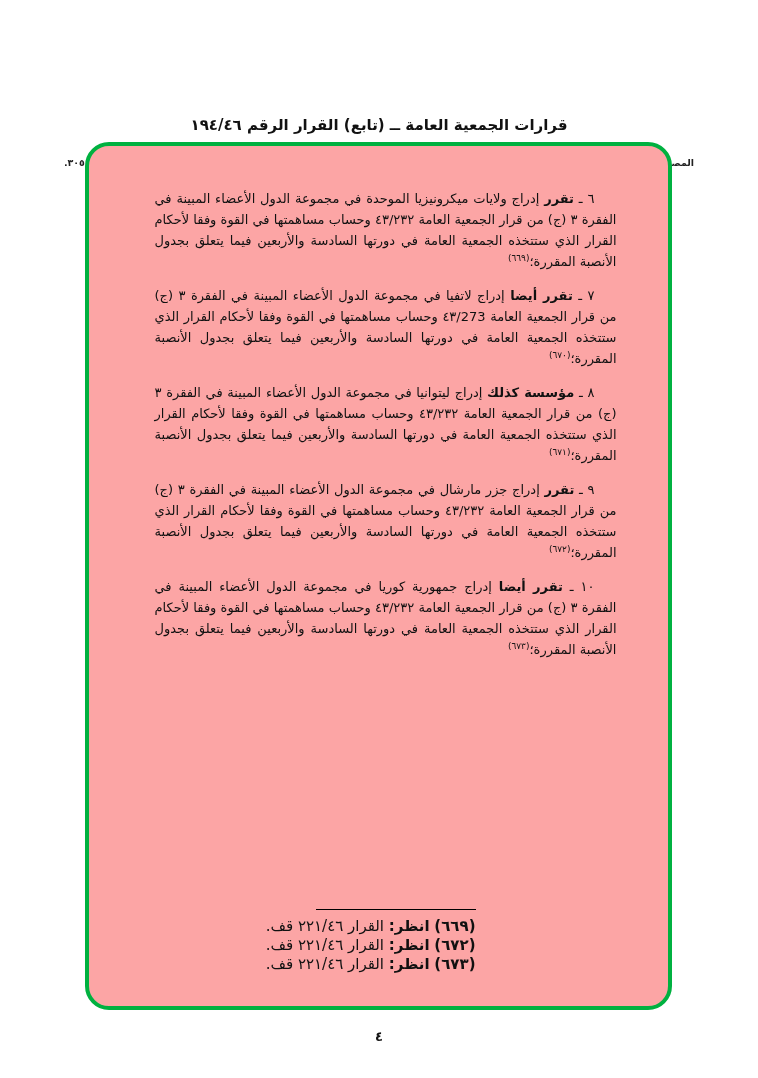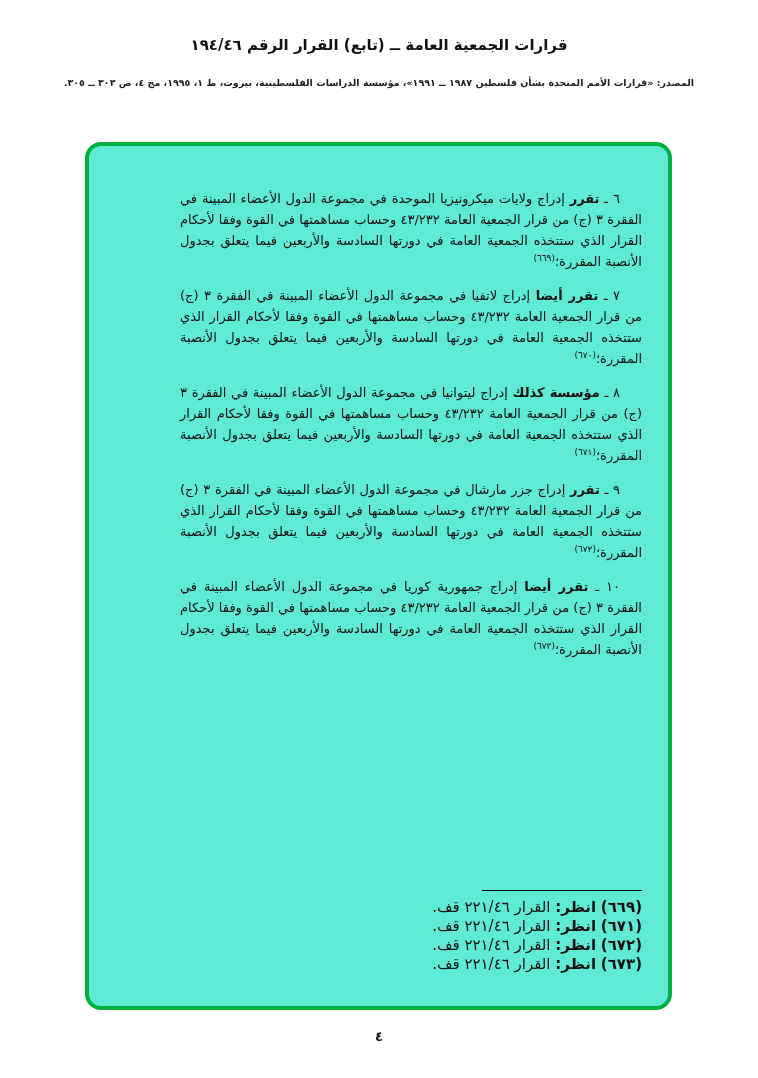--- a/index.html
+++ b/index.html
@@ -14,7 +14,7 @@
     overflow: hidden;
   }
   .page-header {
-    padding-top: 36px;
+    padding-top: 116px;
     text-align: center;
   }
   .doc-title {

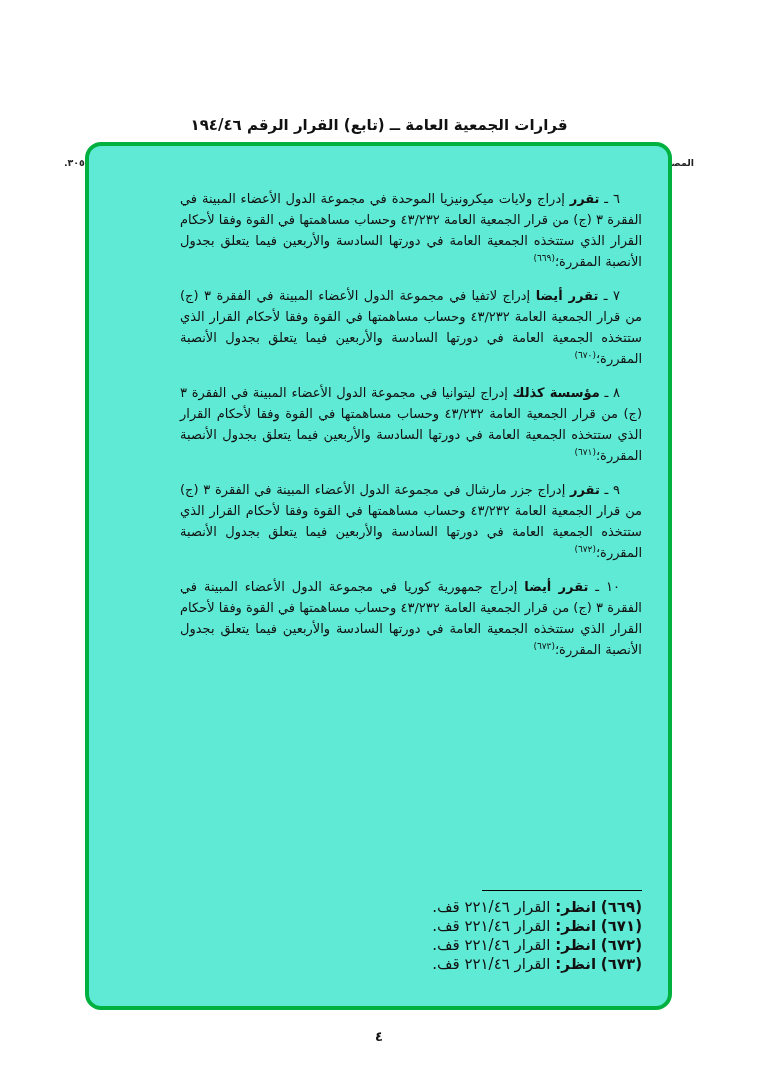--- a/index.html
+++ b/index.html
@@ -35,11 +35,12 @@
     width: 587px;
     height: 868px;
     border: 4px solid var(--frame-green, #00b140);
-    border-radius: 16px;
-    background: #5eead4;
+    border-radius: 24px;
+    background: #fca5a5;
     display: flex;
     flex-direction: column;
     padding: 42px 26px 32px 40px;
+    align-items: center;
   }
   .text-block {
     width: 462px;

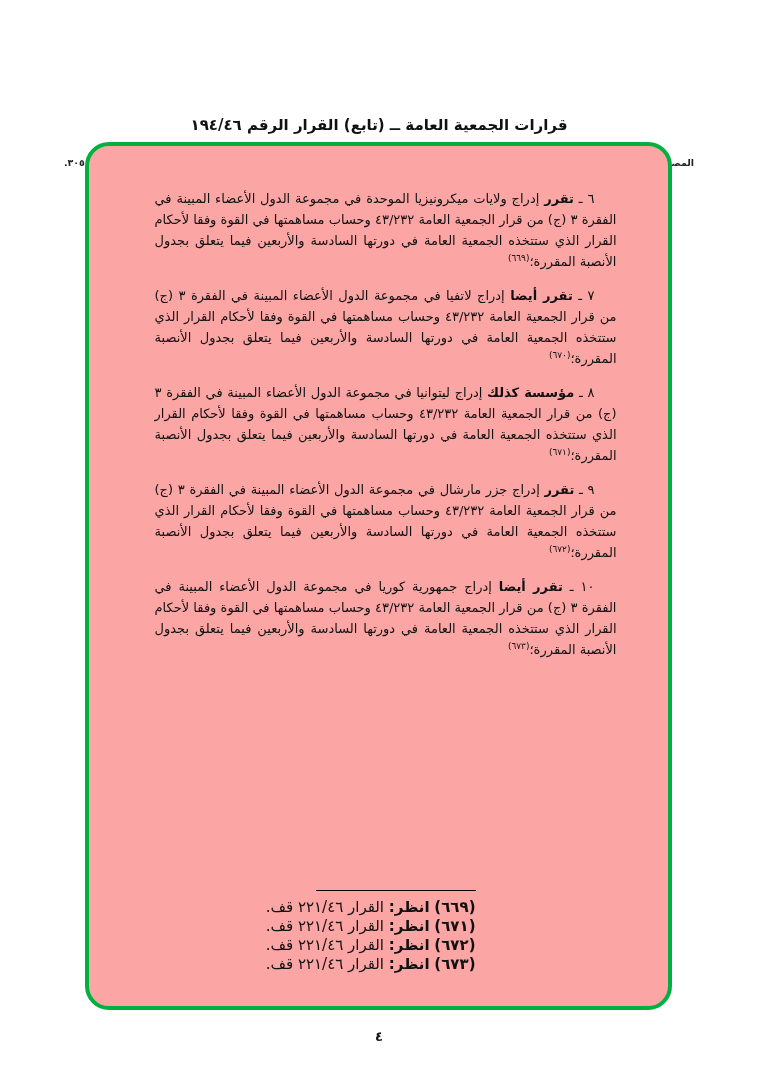--- a/index.html
+++ b/index.html
@@ -95,7 +95,7 @@
 
     <p class="para"><span>٦ ـ </span><b>تقرر</b><span> إدراج ولايات ميكرونيزيا الموحدة في مجموعة الدول الأعضاء المبينة في الفقرة ٣ (ج) من قرار الجمعية العامة ٤٣/٢٣٢ وحساب مساهمتها في القوة وفقا لأحكام القرار الذي ستتخذه الجمعية العامة في دورتها السادسة والأربعين فيما يتعلق بجدول الأنصبة المقررة؛</span><sup class="fn-ref">(٦٦٩)</sup></p>
 
-    <p class="para"><span>٧ ـ </span><b>تقرر أيضا</b><span> إدراج لاتفيا في مجموعة الدول الأعضاء المبينة في الفقرة ٣ (ج) من قرار الجمعية العامة ٤٣/٢٣٢ وحساب مساهمتها في القوة وفقا لأحكام القرار الذي ستتخذه الجمعية العامة في دورتها السادسة والأربعين فيما يتعلق بجدول الأنصبة المقررة؛</span><sup class="fn-ref">(٦٧٠)</sup></p>
+    <p class="para"><span>٧ ـ </span><b>تقرر أيضا</b><span> إدراج لاتفيا في مجموعة الدول الأعضاء المبينة في الفقرة ٣ (ج) من قرار الجمعية العامة ٤٣/273 وحساب مساهمتها في القوة وفقا لأحكام القرار الذي ستتخذه الجمعية العامة في دورتها السادسة والأربعين فيما يتعلق بجدول الأنصبة المقررة؛</span><sup class="fn-ref">(٦٧٠)</sup></p>
 
     <p class="para"><span>٨ ـ </span><b>مؤسسة كذلك</b><span> إدراج ليتوانيا في مجموعة الدول الأعضاء المبينة في الفقرة ٣ (ج) من قرار الجمعية العامة ٤٣/٢٣٢ وحساب مساهمتها في القوة وفقا لأحكام القرار الذي ستتخذه الجمعية العامة في دورتها السادسة والأربعين فيما يتعلق بجدول الأنصبة المقررة؛</span><sup class="fn-ref">(٦٧١)</sup></p>
 

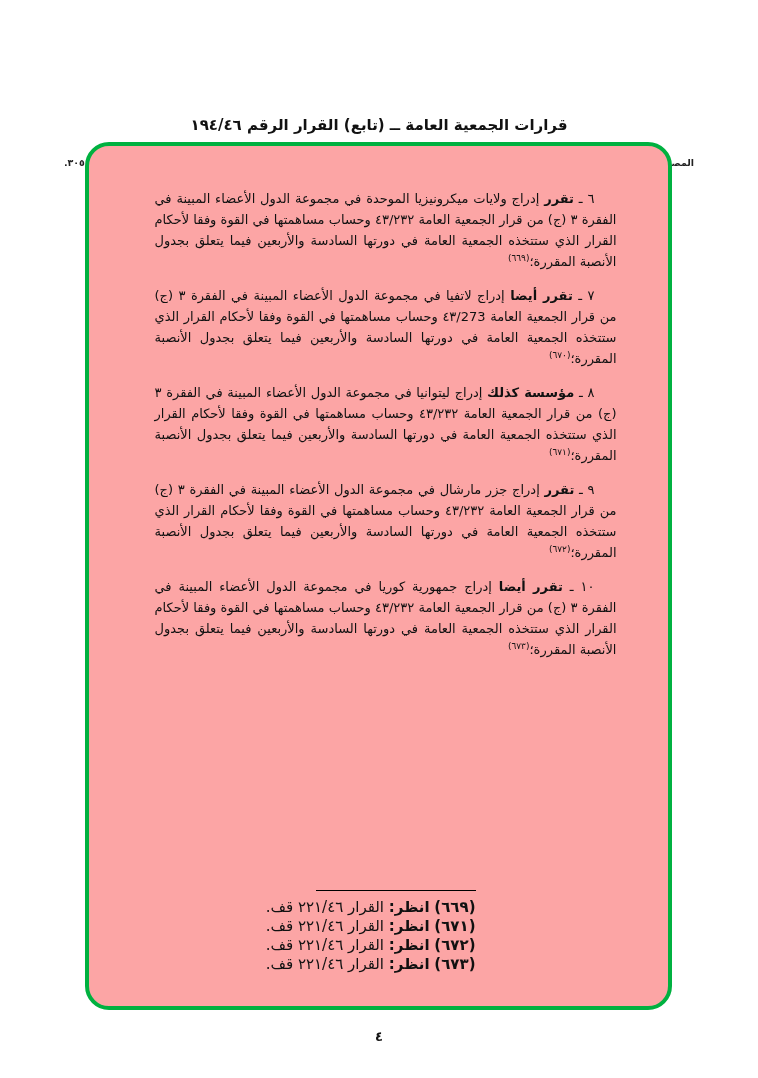--- a/index.html
+++ b/index.html
@@ -111,7 +111,6 @@
     <div class="fn-item"><span class="fn-num">(٦٦٩)</span> <span class="fn-label">انظر:</span> <span>القرار ٢٢١/٤٦ قف.</span></div>
 
 
-    <div class="fn-item"><span class="fn-num">(٦٧١)</span> <span class="fn-label">انظر:</span> <span>القرار ٢٢١/٤٦ قف.</span></div>
 
     <div class="fn-item"><span class="fn-num">(٦٧٢)</span> <span class="fn-label">انظر:</span> <span>القرار ٢٢١/٤٦ قف.</span></div>
 

